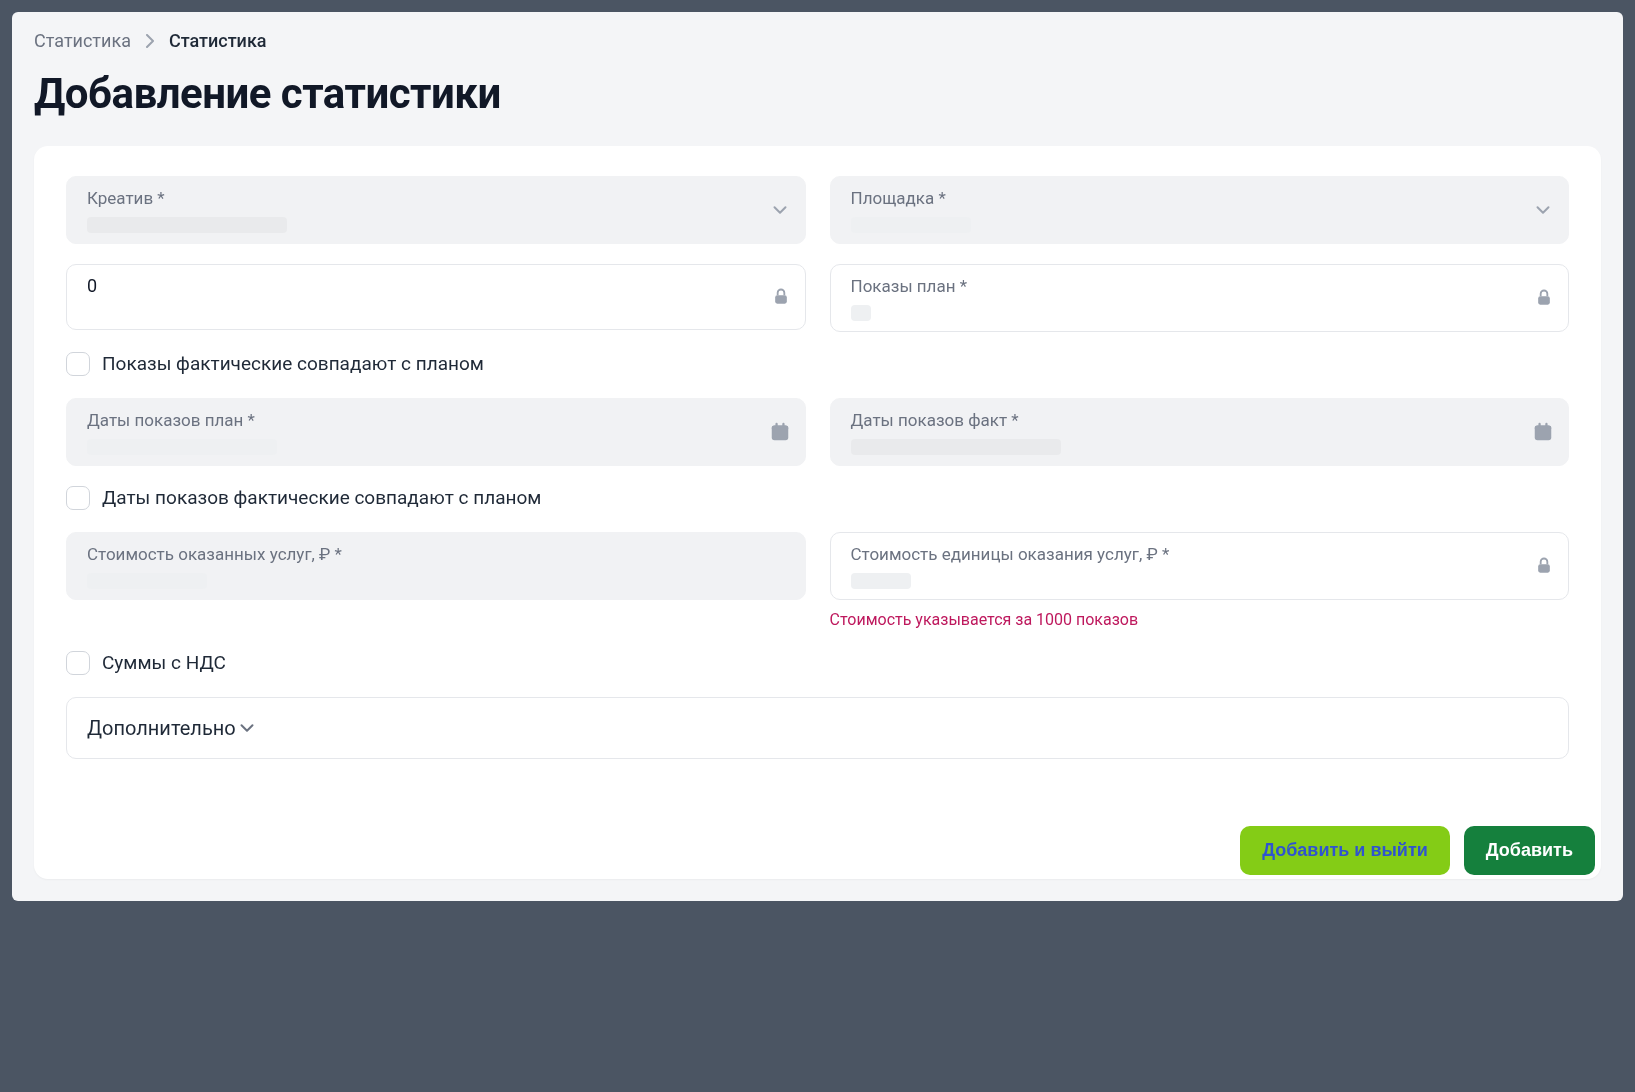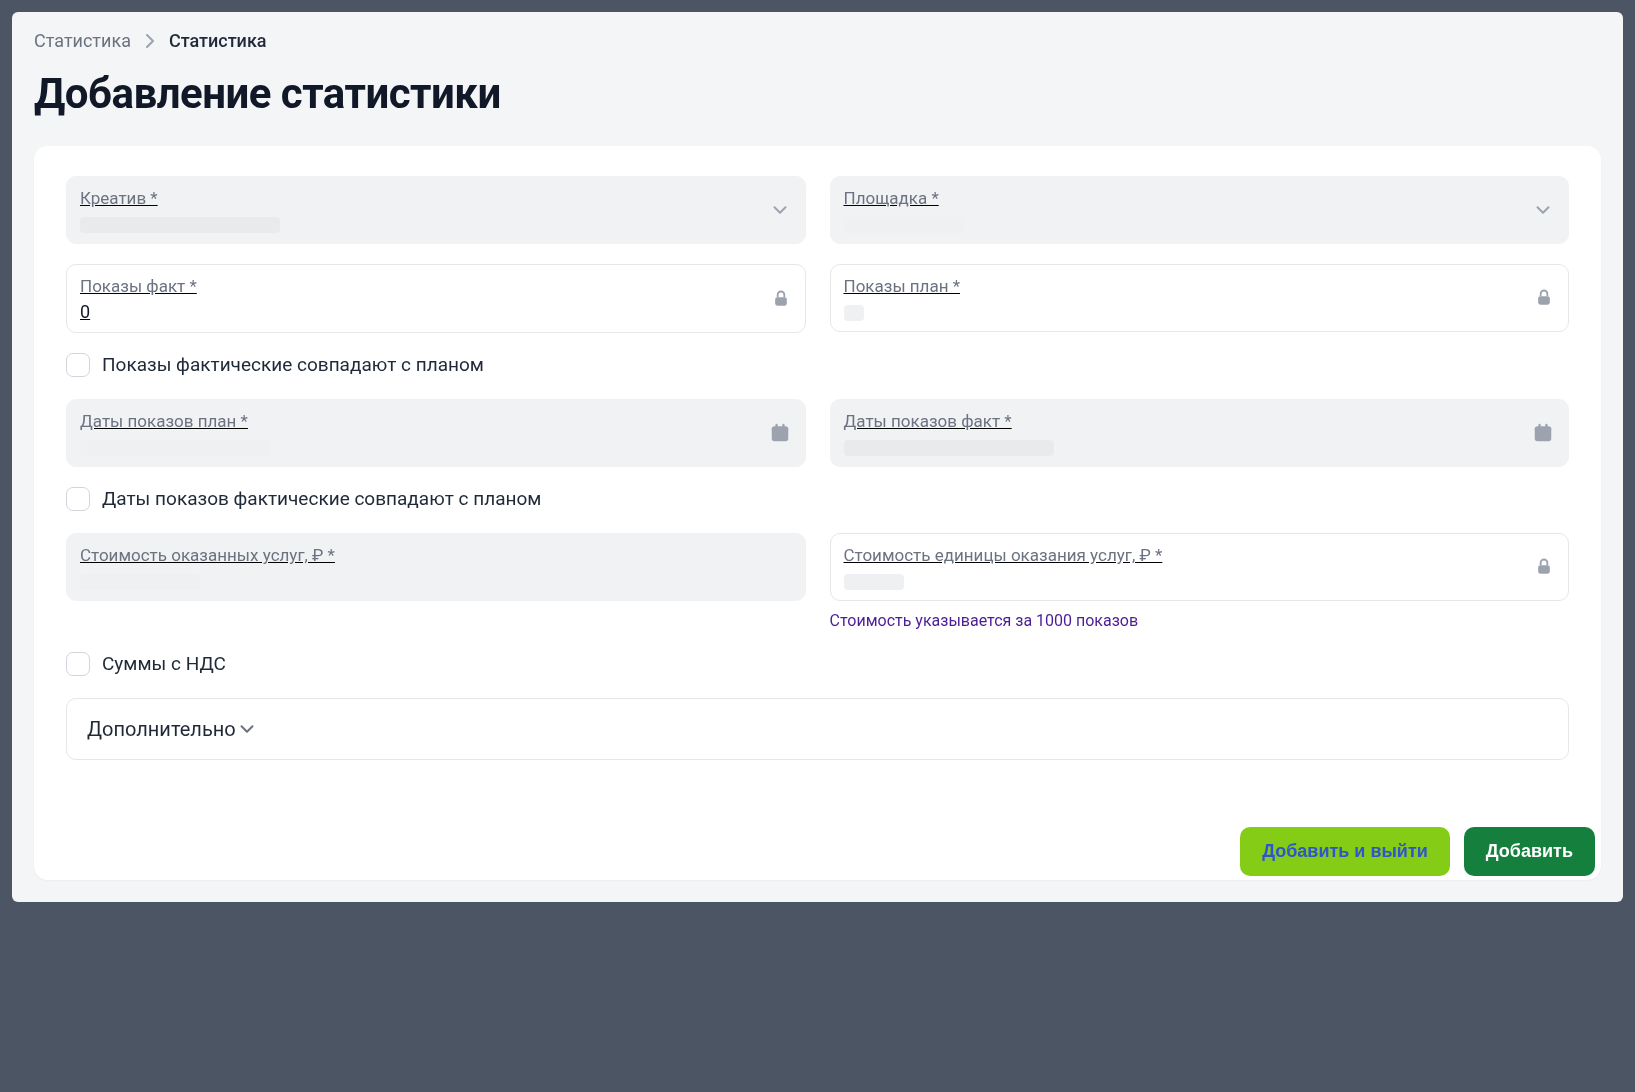--- a/index.html
+++ b/index.html
@@ -45,12 +45,11 @@
 .field {
   position: relative;
   border-radius: 10px;
-  padding: 10px 14px 10px 13px;
+  padding: 10px 14px 10px 20px;
   min-height: 66px;
   display: flex;
   flex-direction: column;
   justify-content: flex-start;
-  text-decoration: underline;
 }
 .field.filled { background: #f1f2f4; border: 1px solid #f1f2f4; }
 .field.outlined { background: #fff; border: 1px solid #e5e7eb; }

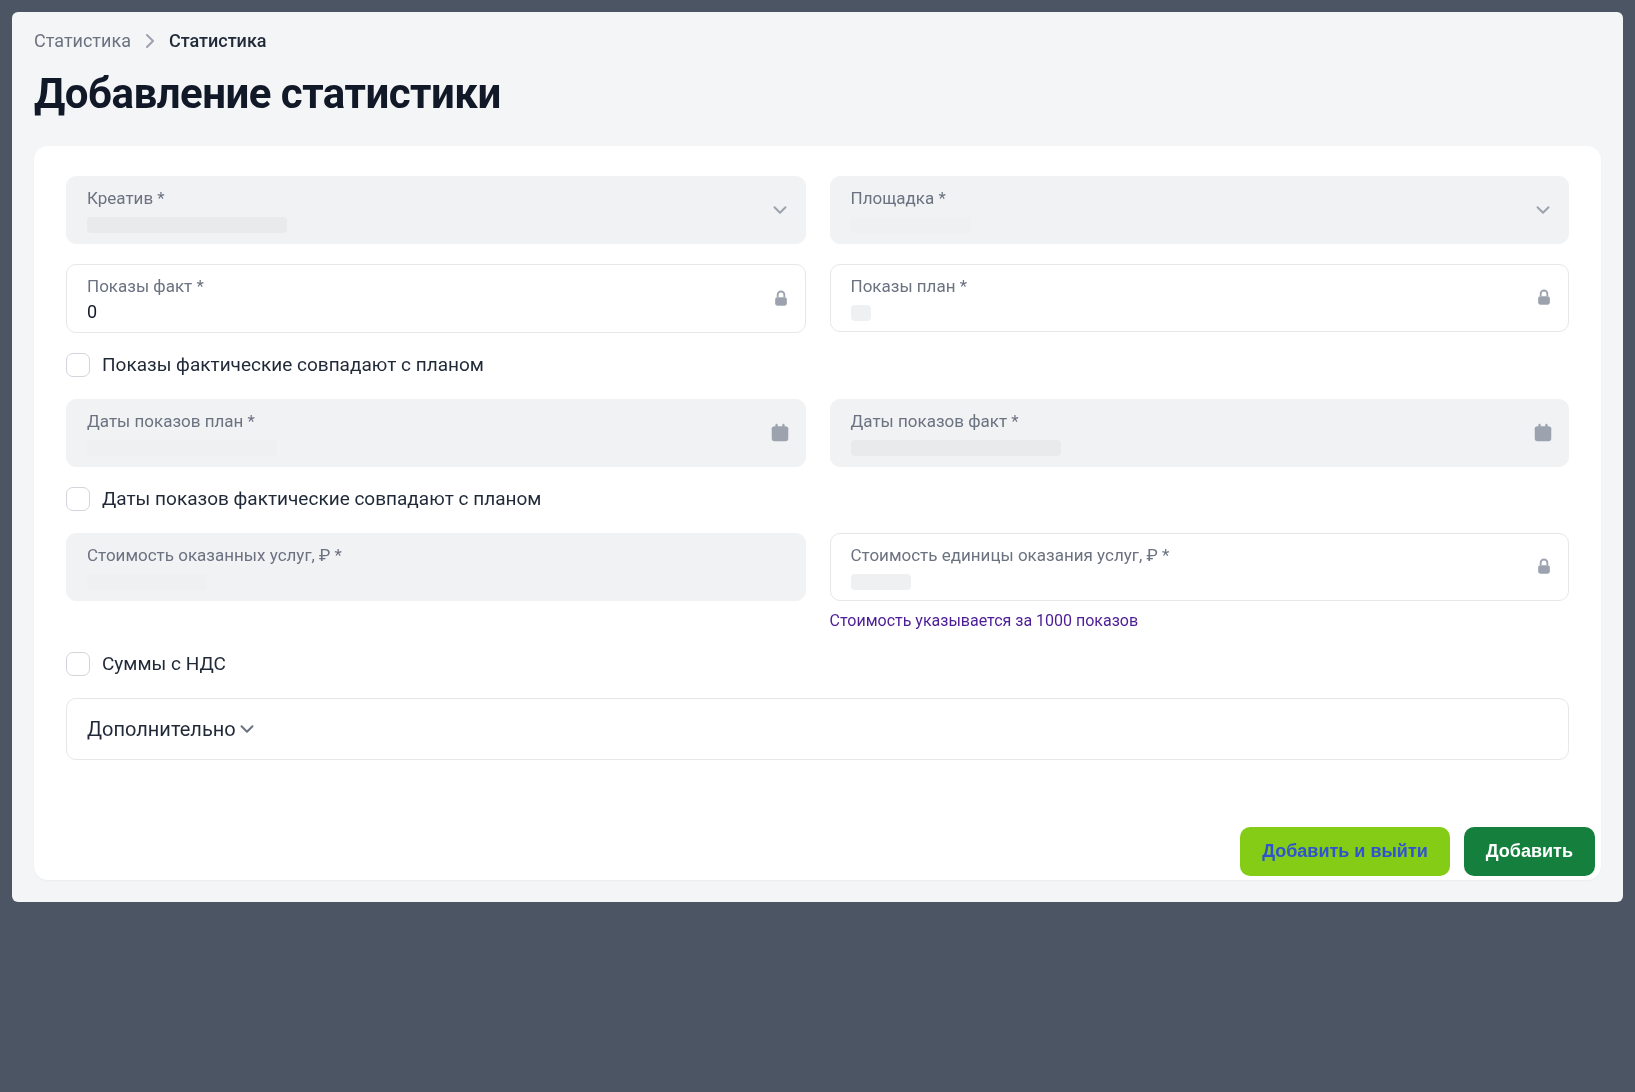--- a/index.html
+++ b/index.html
@@ -184,7 +184,6 @@
     <div class="row">
       <div class="col">
         <div class="field outlined">
-          <div class="field-label">Показы факт *</div>
           <div class="field-value">0</div>
           <span class="field-icon">
             <svg width="20" height="20" viewBox="0 0 24 24">

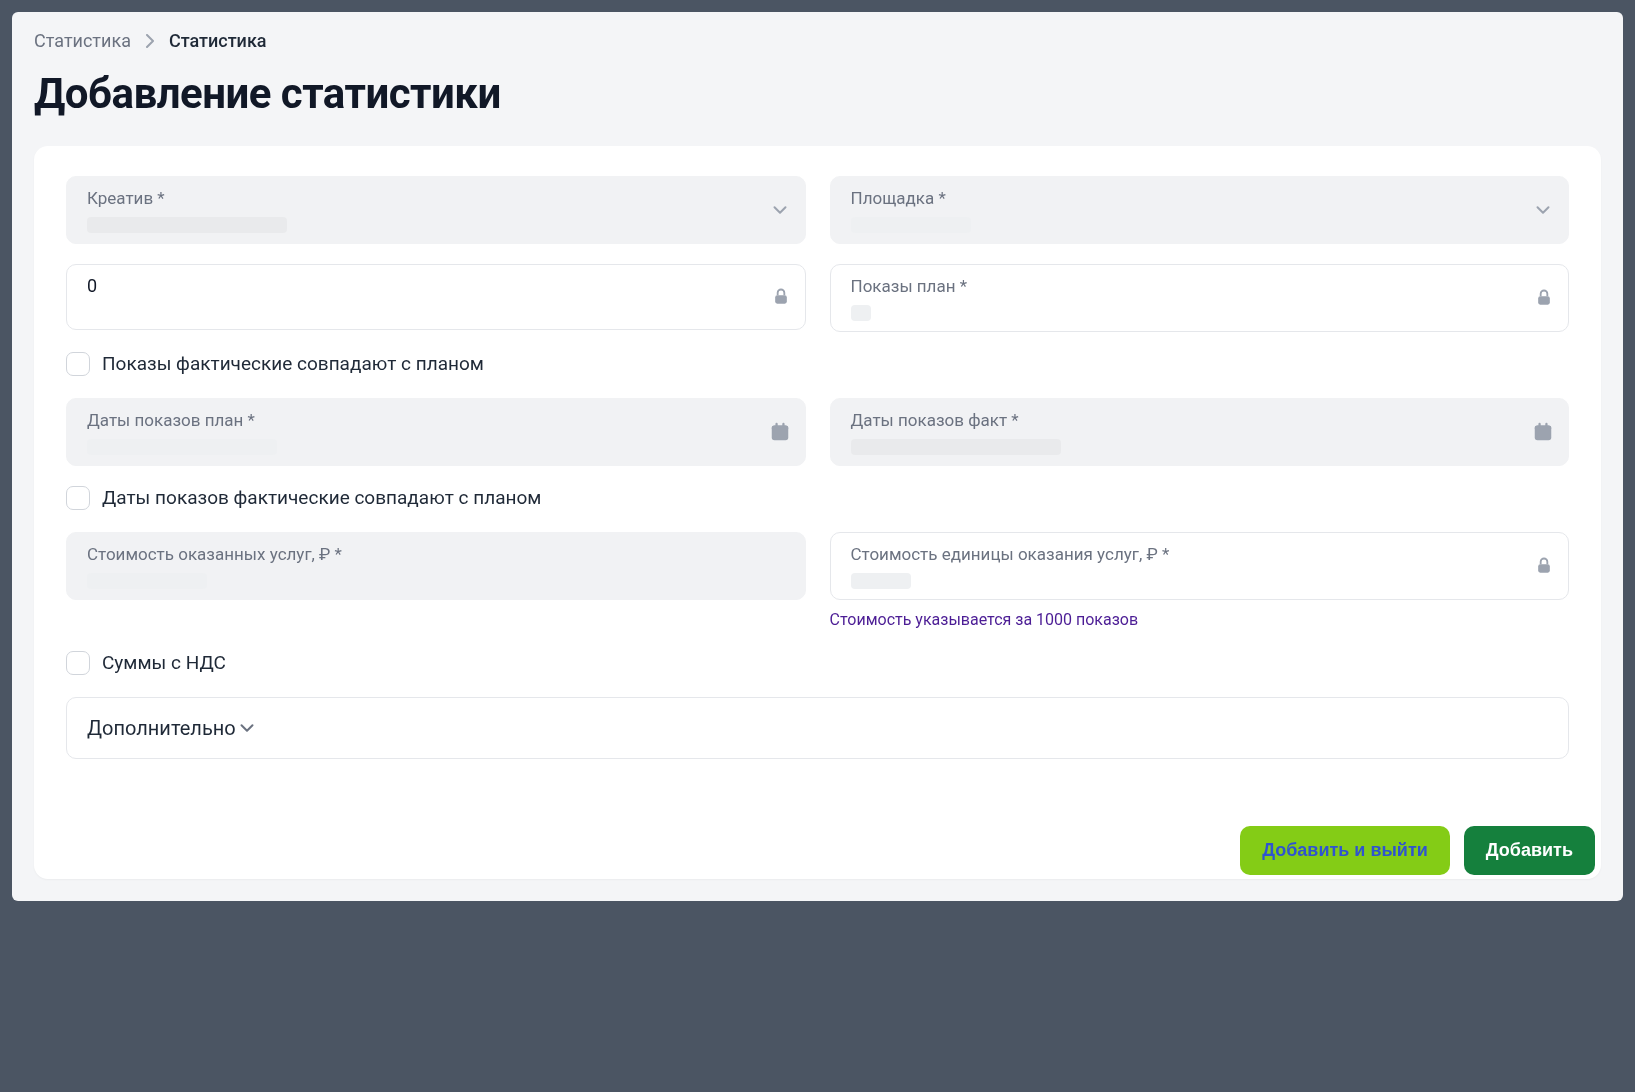--- a/index.html
+++ b/index.html
@@ -102,7 +102,7 @@
 }
 .helper {
   font-size: 16px;
-  color: #4c1d95;
+  color: #be185d;
   margin-top: 10px;
 }
 

